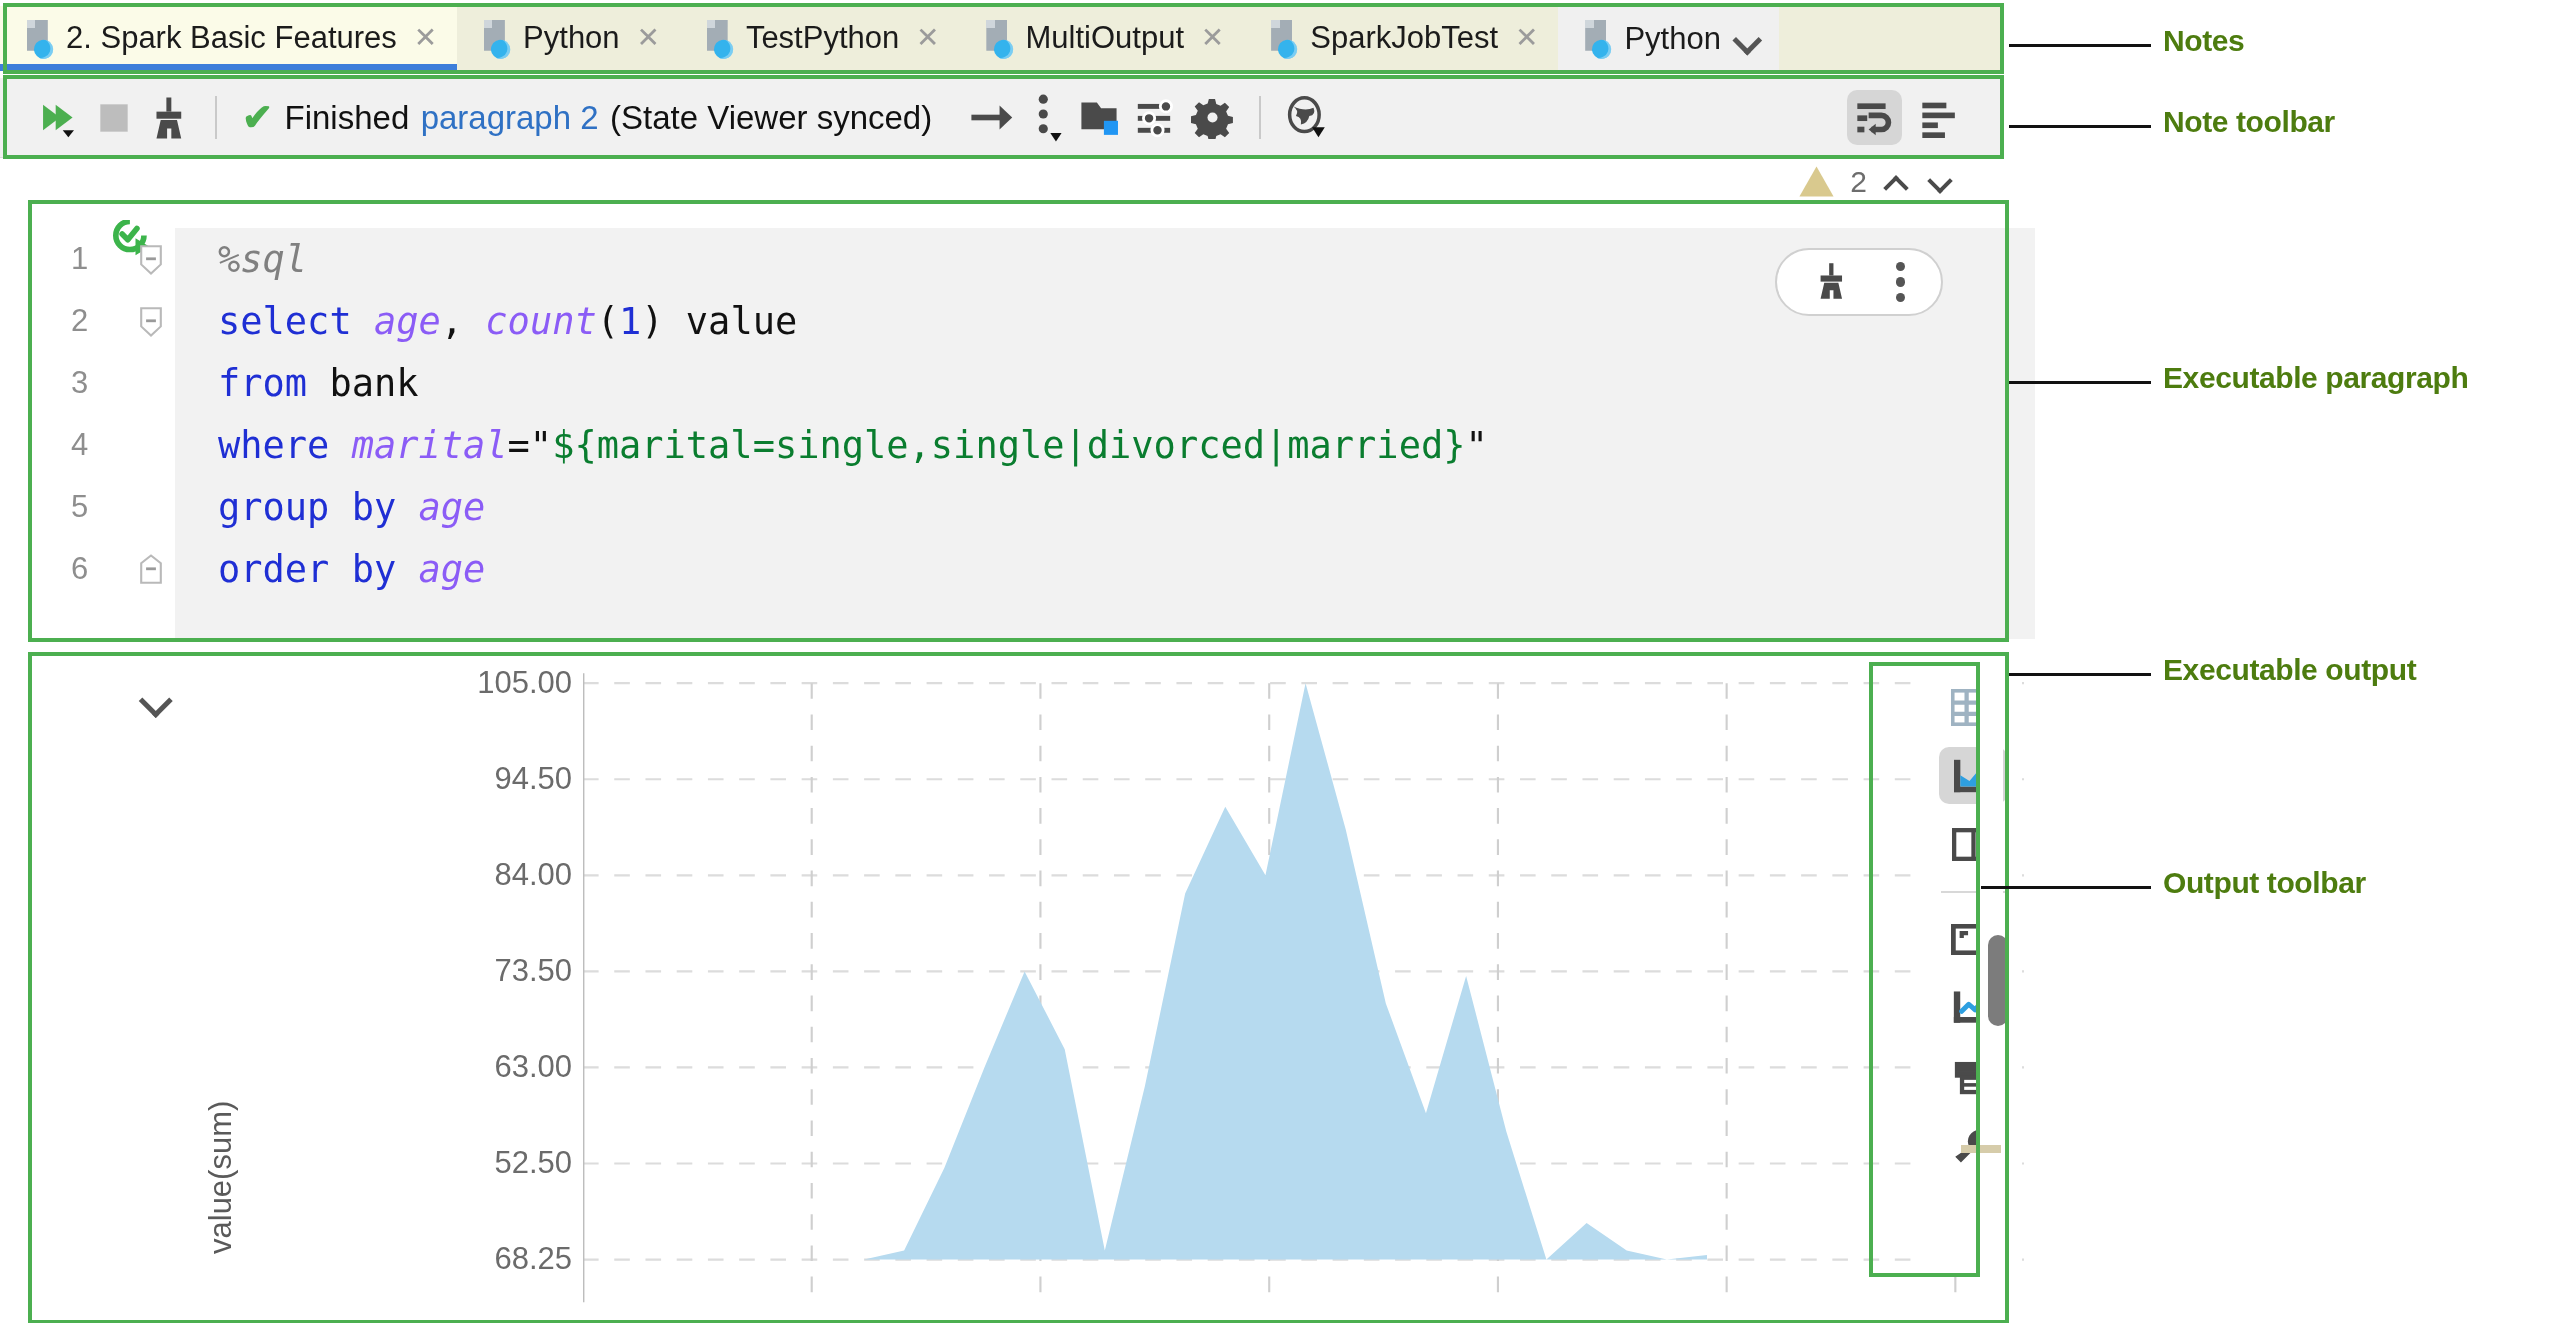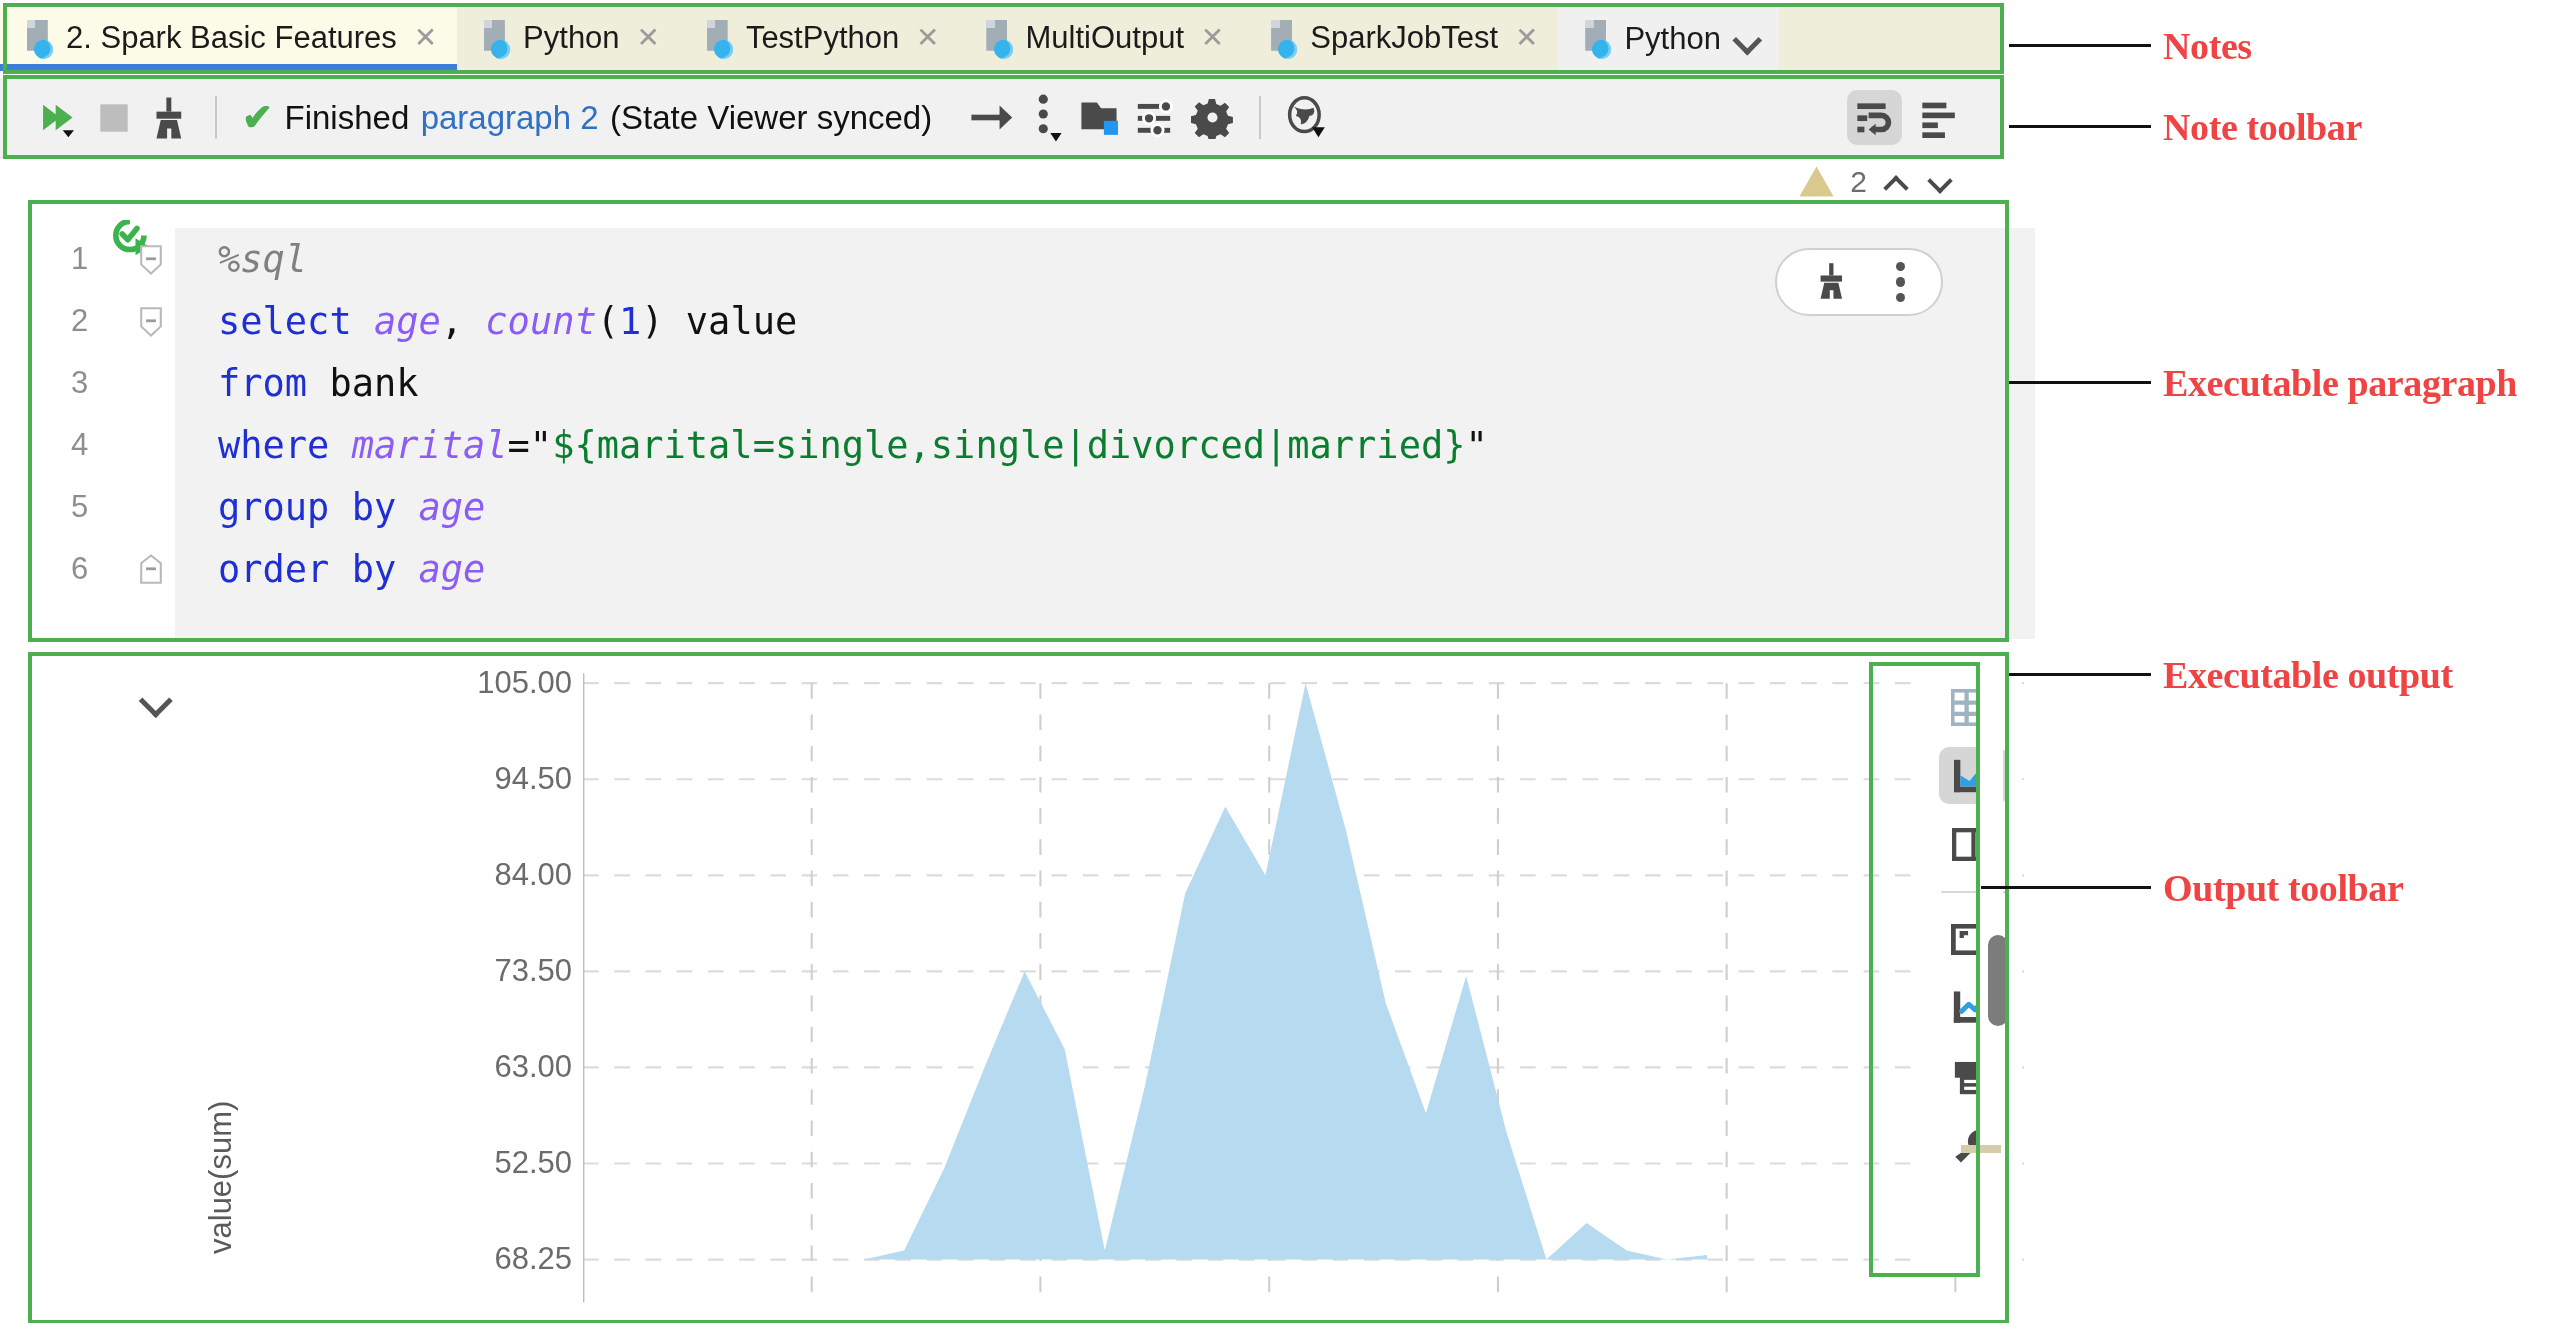--- a/index.html
+++ b/index.html
@@ -16,8 +16,8 @@
   .ann-line { position: absolute; height: 2.8px; background: #111; }
   .ann-label {
     position: absolute;
-    font-family: Liberation Serif, serif;
-    font-size: 38px; font-weight: 700; color: #ef4444;
+    font-family: Liberation Sans, sans-serif;
+    font-size: 30px; font-weight: 700; color: #4d7c0f;
     white-space: nowrap; letter-spacing: -0.4px;
   }
 

